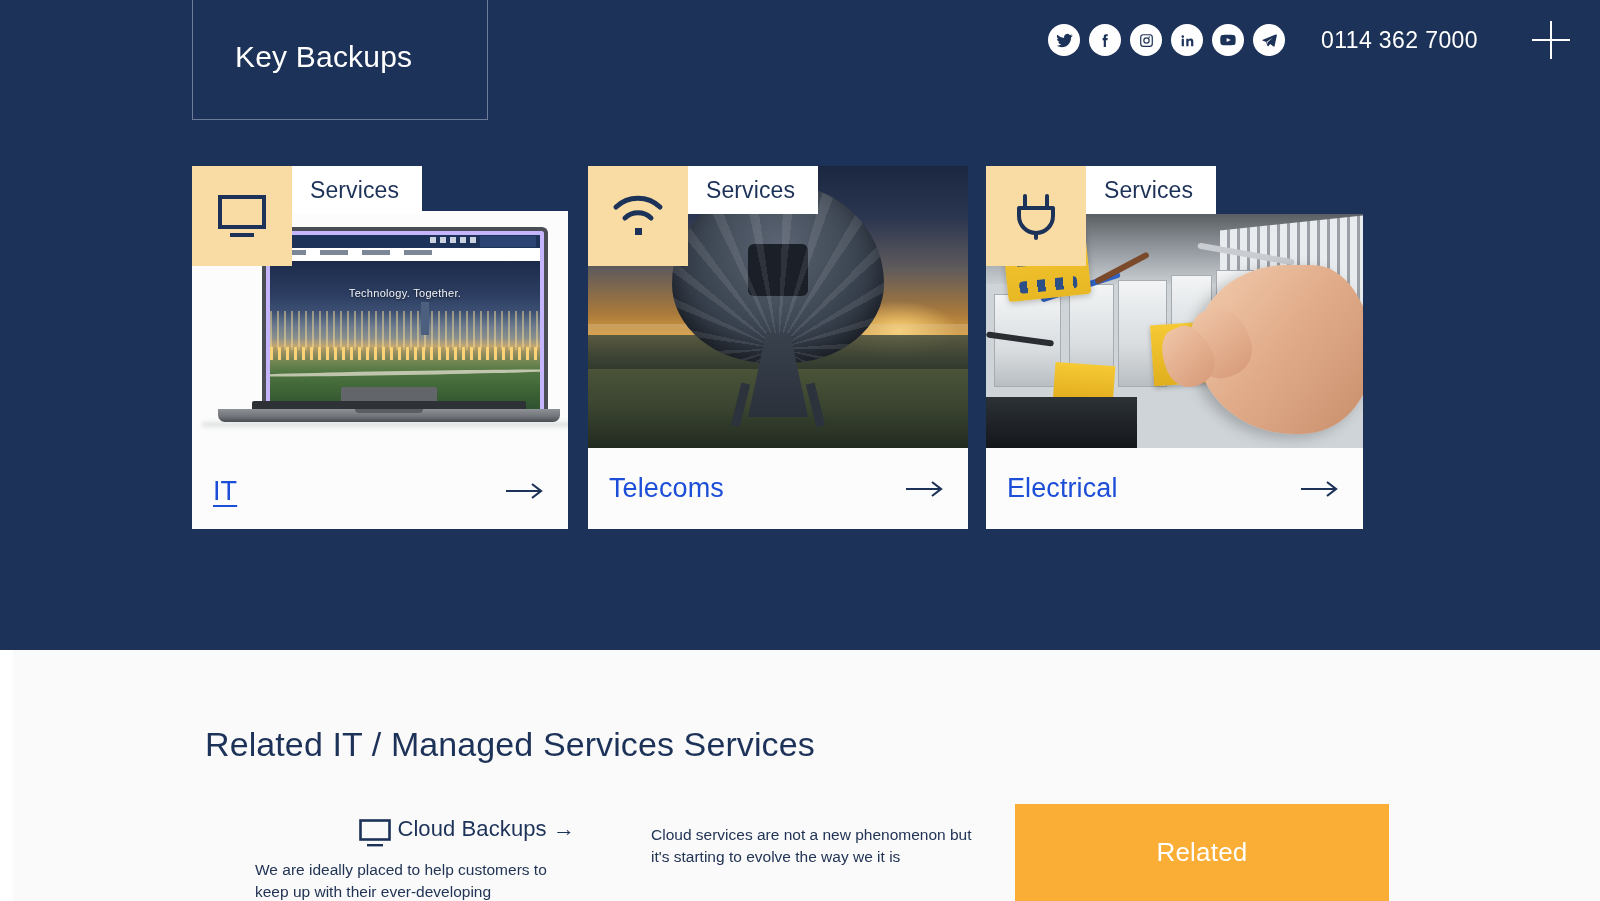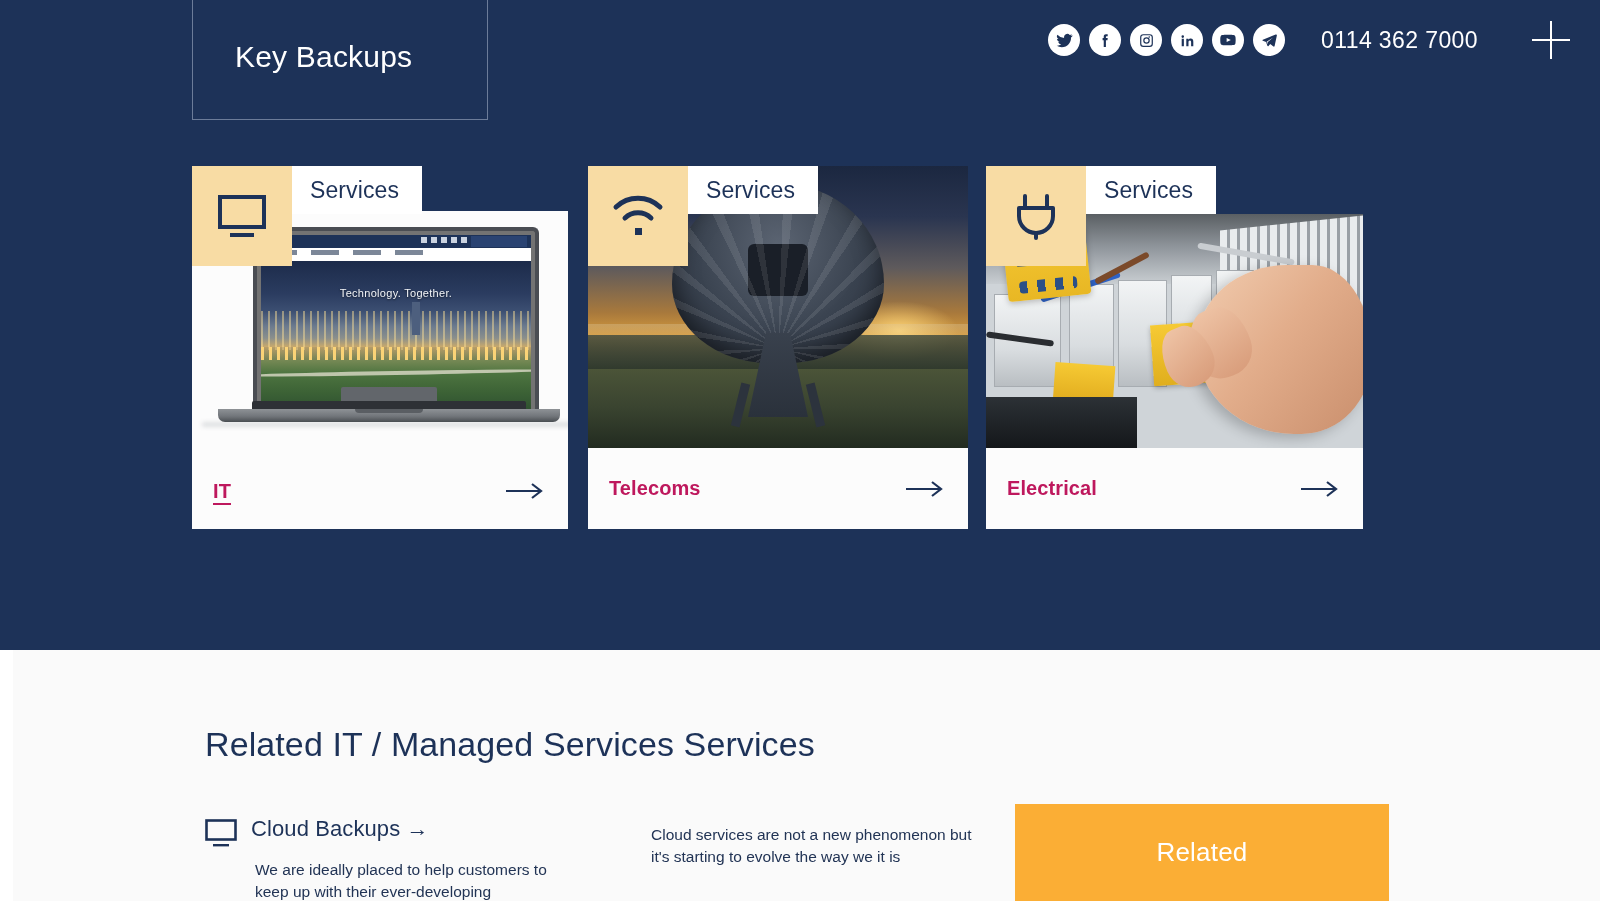--- a/index.html
+++ b/index.html
@@ -140,9 +140,9 @@
   .laptop { position: absolute; }
   .lid {
     position: absolute;
-    left: 7px; top: 0;
+    left: 16px; top: 0;
     width: 286px; height: 182px;
-    background: #737373;
+    background: #c4b5fd;
     border: 4px solid #4a4d53;
     border-bottom: none;
     border-radius: 6px 6px 0 0;

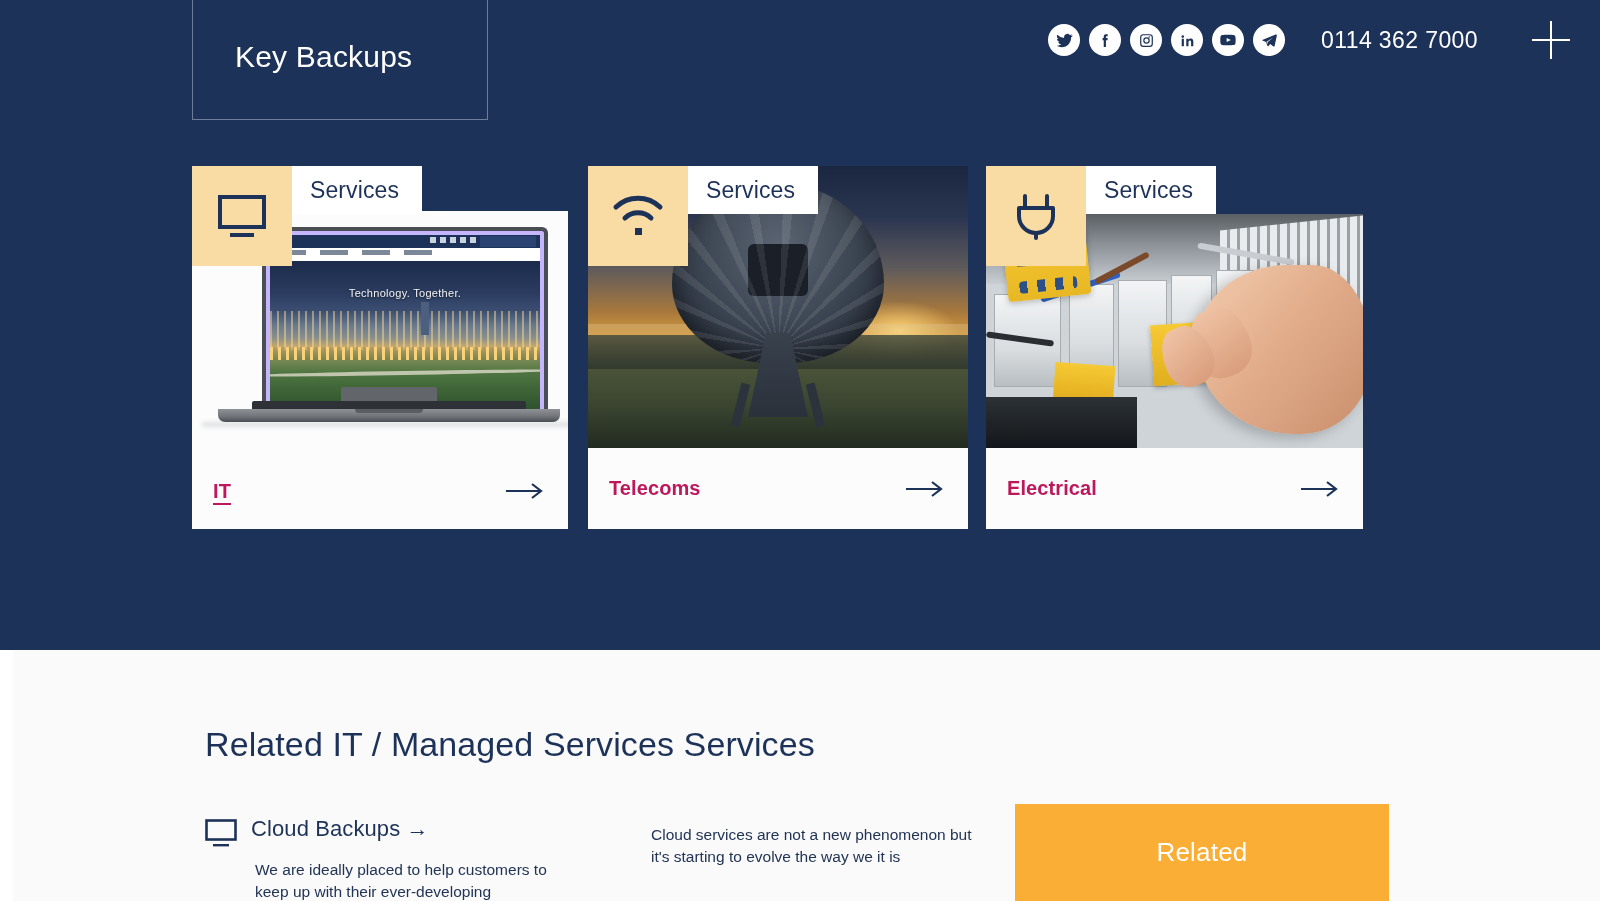--- a/index.html
+++ b/index.html
@@ -128,9 +128,9 @@
     padding: 0 22px 0 21px;
   }
   .card-foot .ttl {
-    color: #be185d;
-    font-size: 20px;
-    font-weight: 700;
+    color: #1d4ed8;
+    font-size: 27px;
+    font-weight: 400;
     letter-spacing: 0.1px;
   }
   .card-foot .ttl.hovered { text-decoration: underline; text-underline-offset: 5px; }

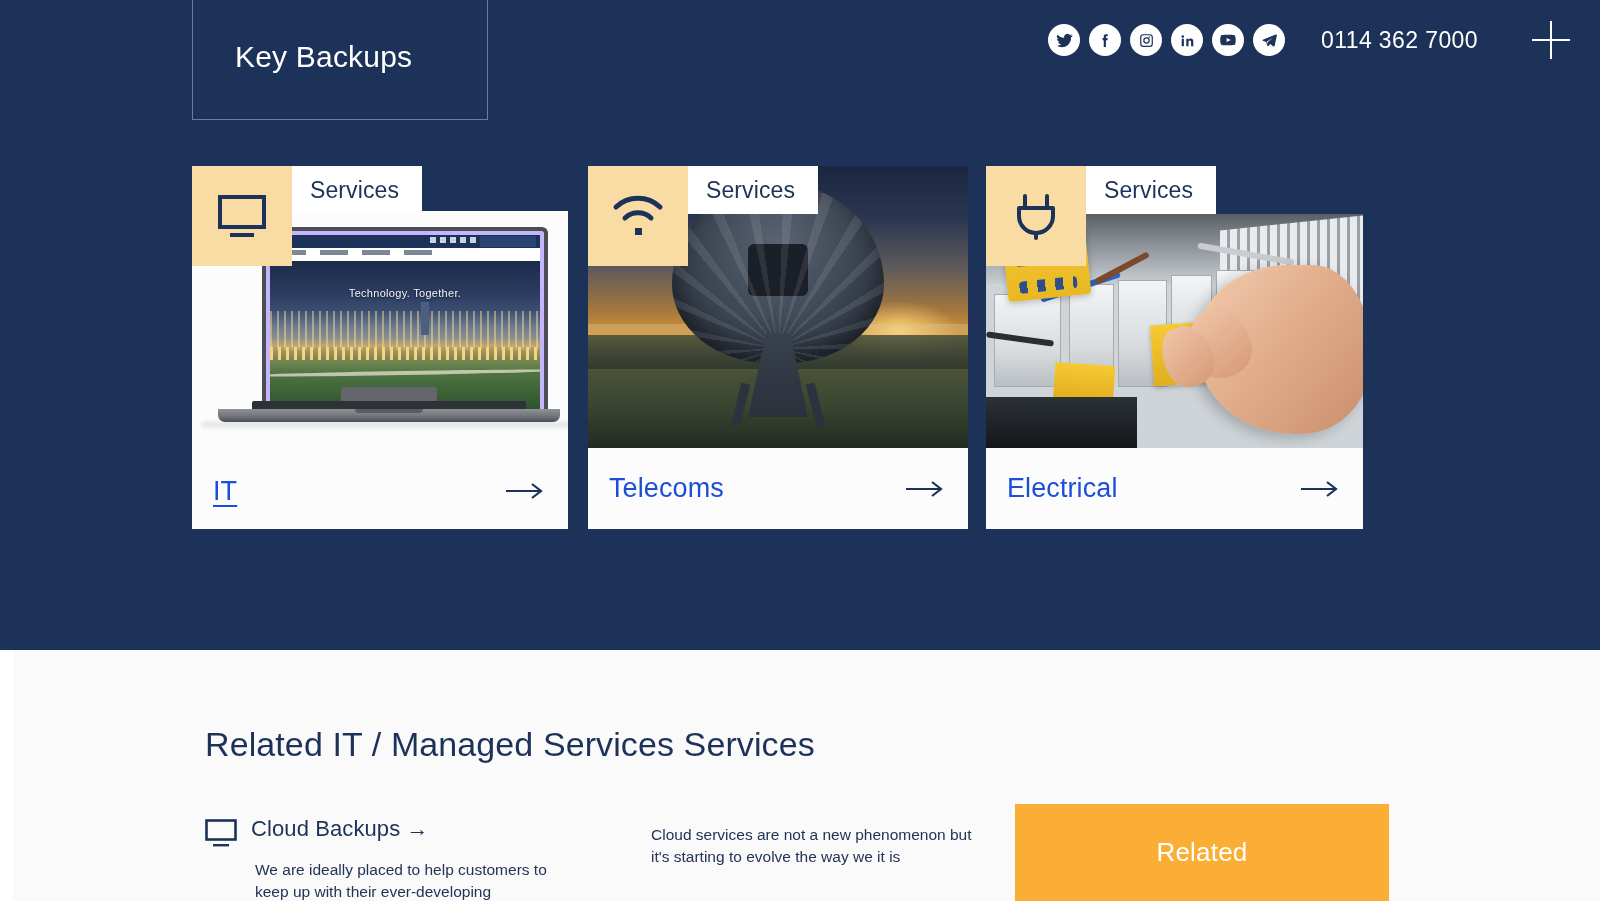--- a/index.html
+++ b/index.html
@@ -441,7 +441,7 @@
   .rel-item { position: absolute; top: 166px; }
   .rel-item.one { left: 192px; width: 370px; }
   .rel-item.two { left: 588px; width: 390px; }
-  .rel-head { display: flex; align-items: flex-start; gap: 14px; }
+  .rel-head { display: flex; align-items: flex-start; gap: 6px; justify-content: flex-end; }
   .rel-head .mon { margin-top: 3px; flex: none; }
   .rel-link {
     color: #1D3258;

